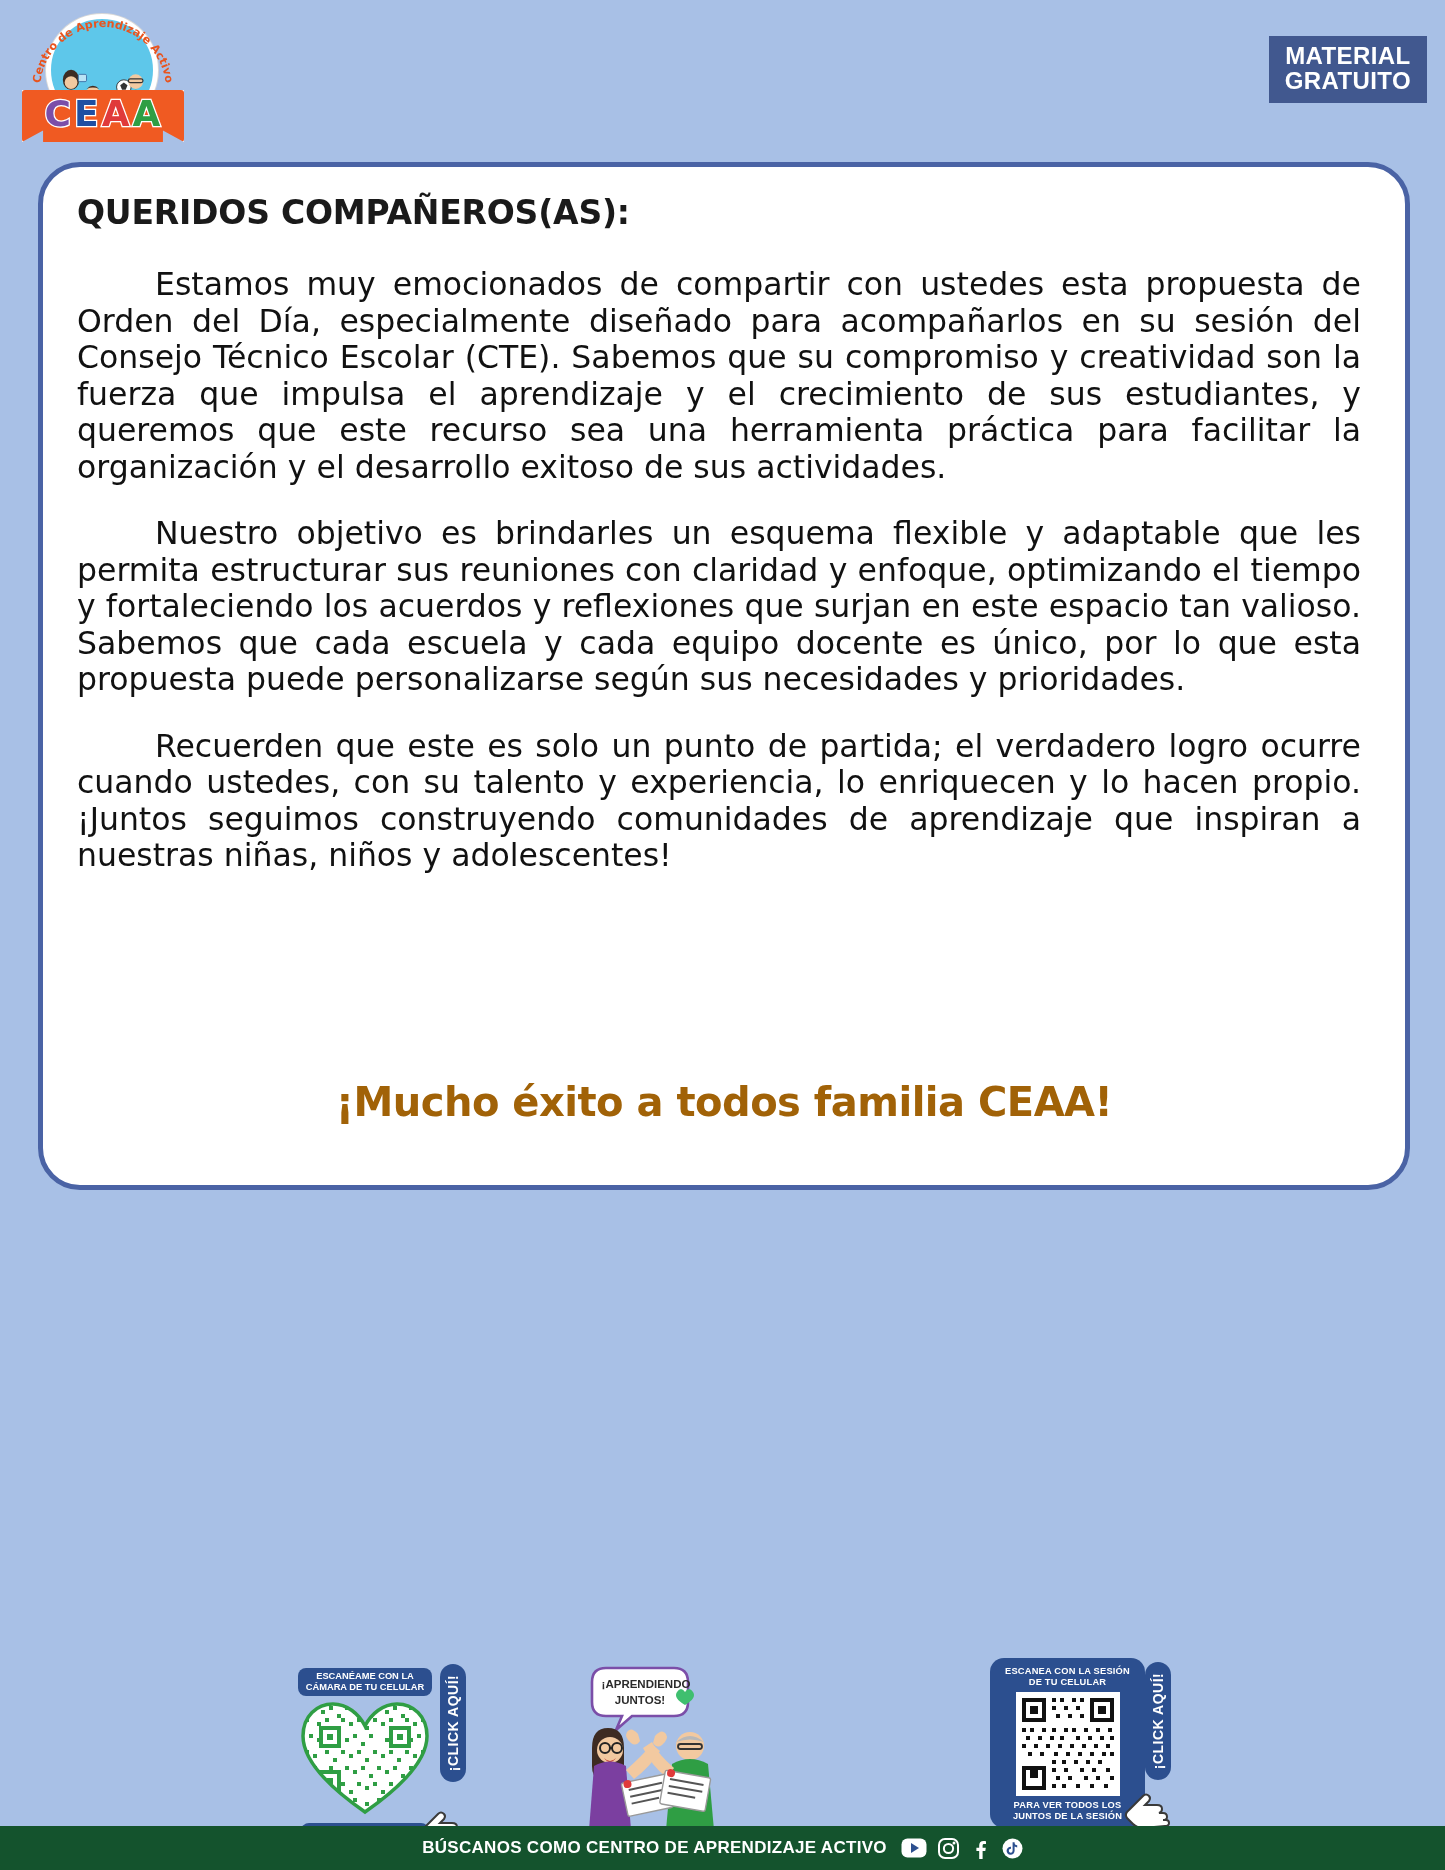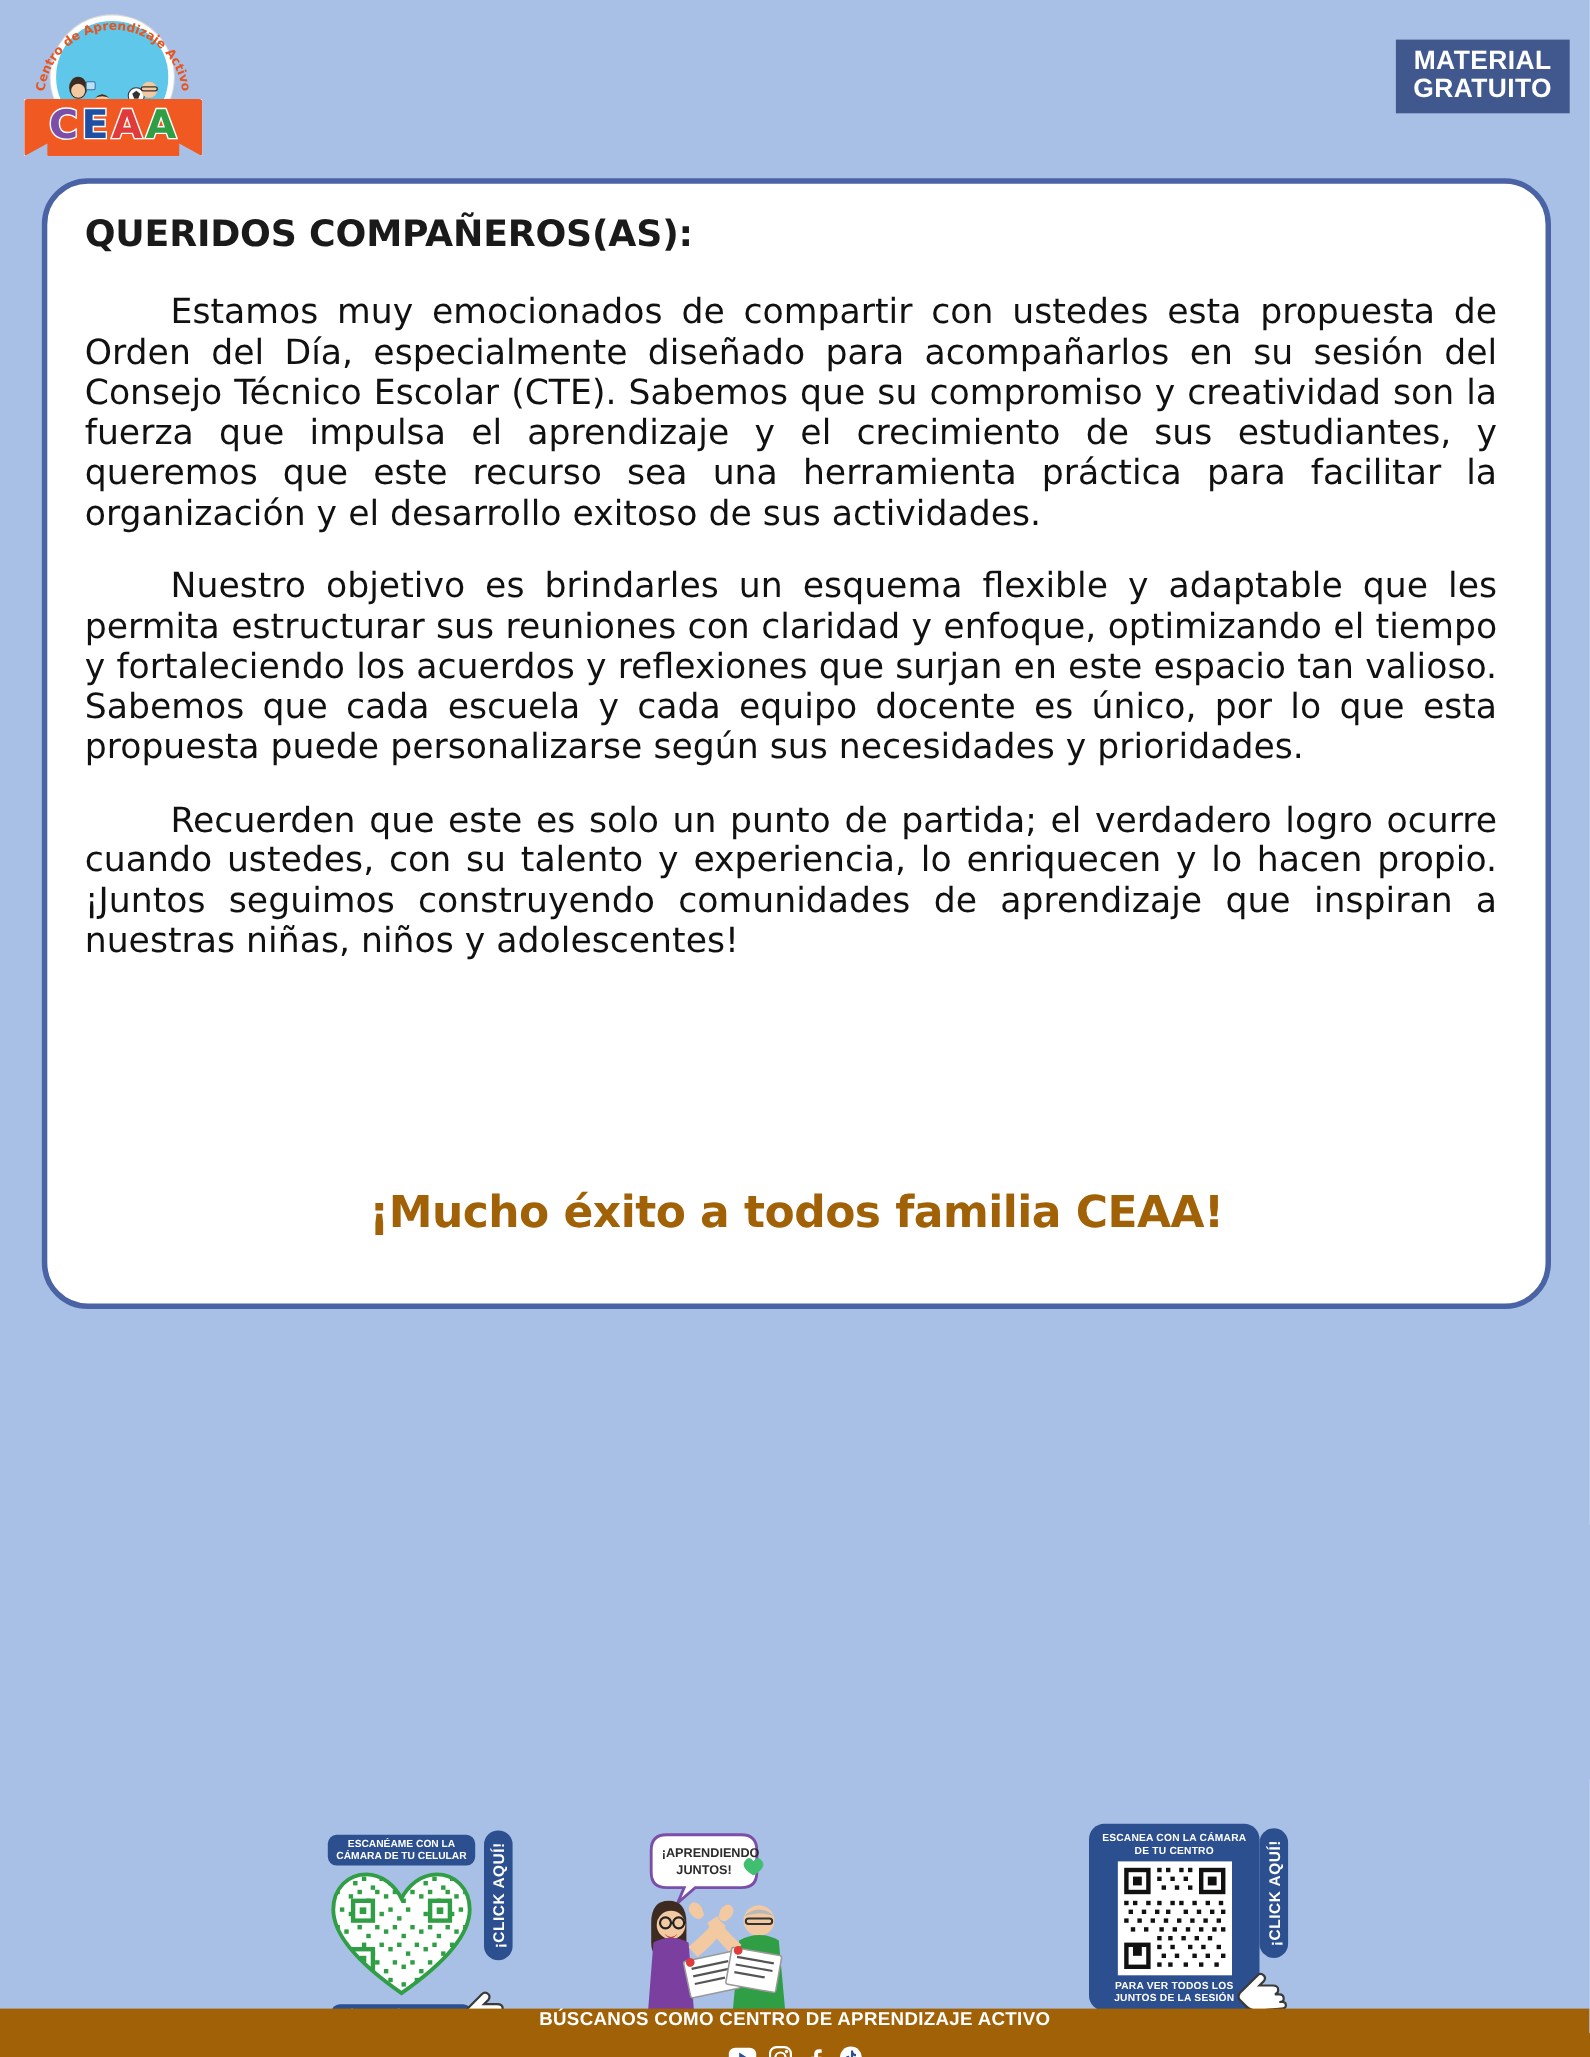--- a/index.html
+++ b/index.html
@@ -358,7 +358,7 @@
 
     <div class="qr-block qr-blue">
       <div class="qr-card blue">
-        <div class="qr-caption-top">ESCANEA CON LA CÁMARA DE TU CENTRO</div>
+        <div class="qr-caption-top">ESCANEA CON LA SESIÓN DE TU CELULAR</div>
         <svg class="qr-img" width="104" height="104" viewBox="0 0 104 104">
           <rect width="104" height="104" fill="#ffffff"></rect>
           <g fill="#111111">

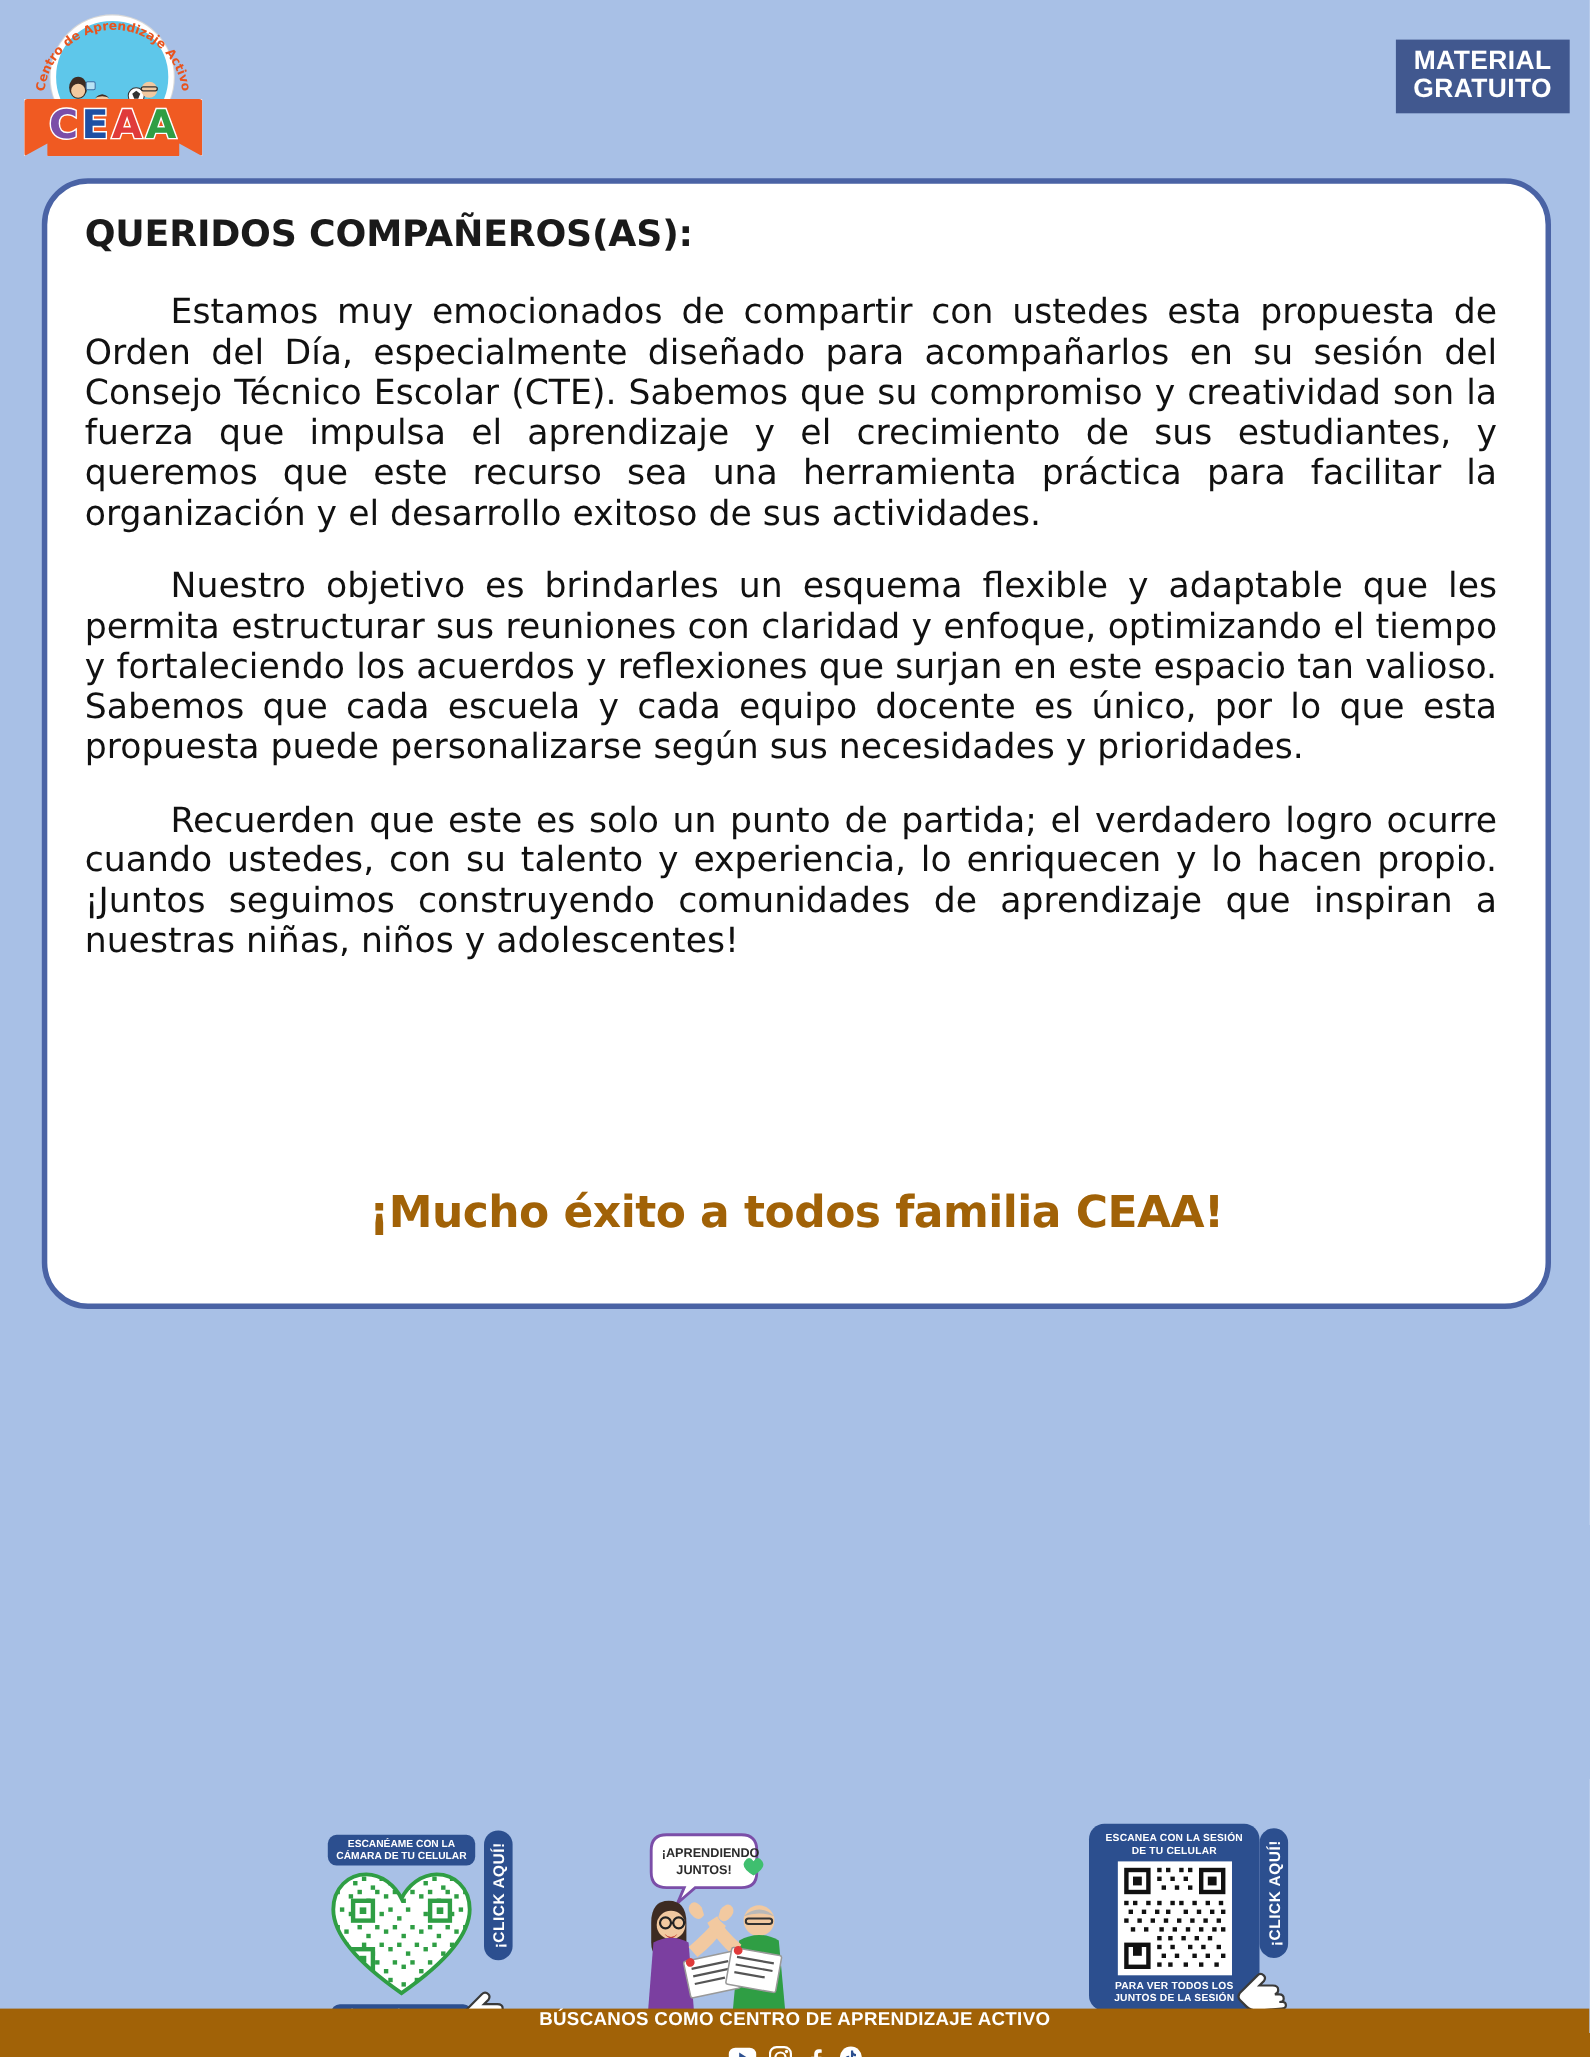--- a/index.html
+++ b/index.html
@@ -121,7 +121,7 @@
   
   .bottombar {
     position: absolute; left: 0; bottom: 0; width: 100%; height: 44px;
-    background: #a16207; display: flex; align-items: center; justify-content: flex-start; gap: 14px; flex-direction: column;
+    background: #14532d; display: flex; align-items: center; justify-content: center; gap: 14px;
   }
   .bottombar-text {
     color: #ffffff; font-family: "Liberation Sans", sans-serif;

